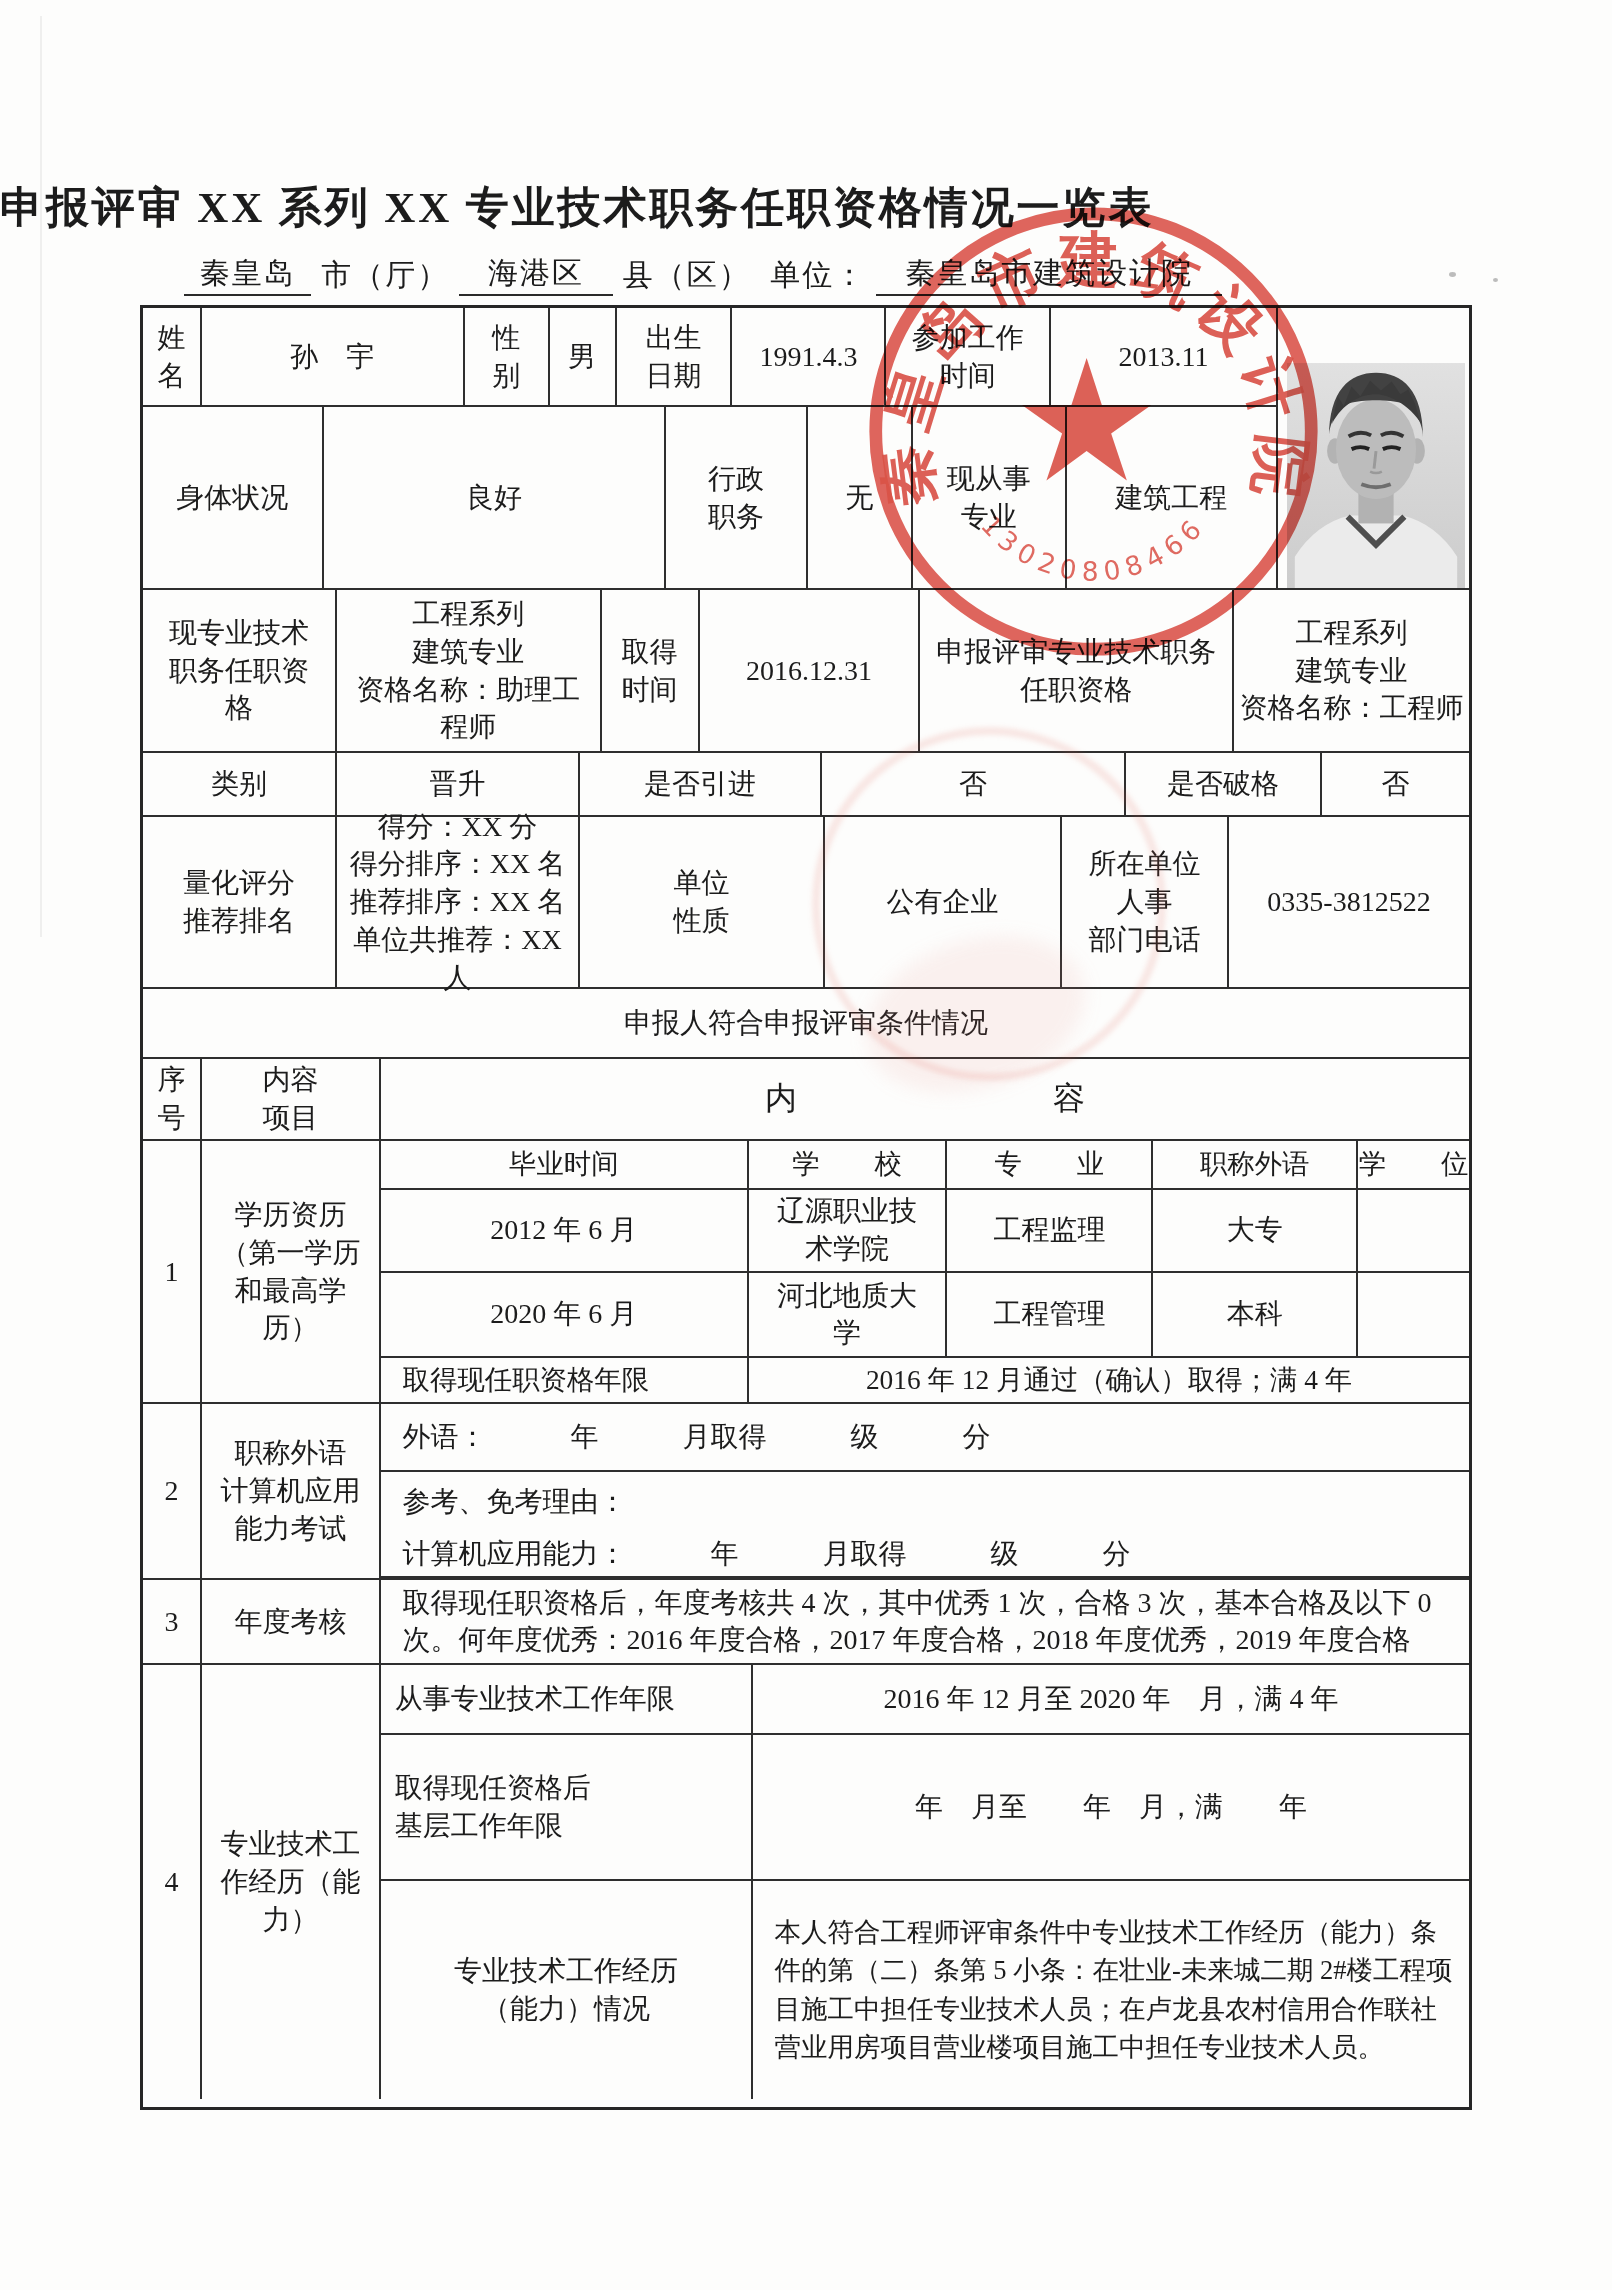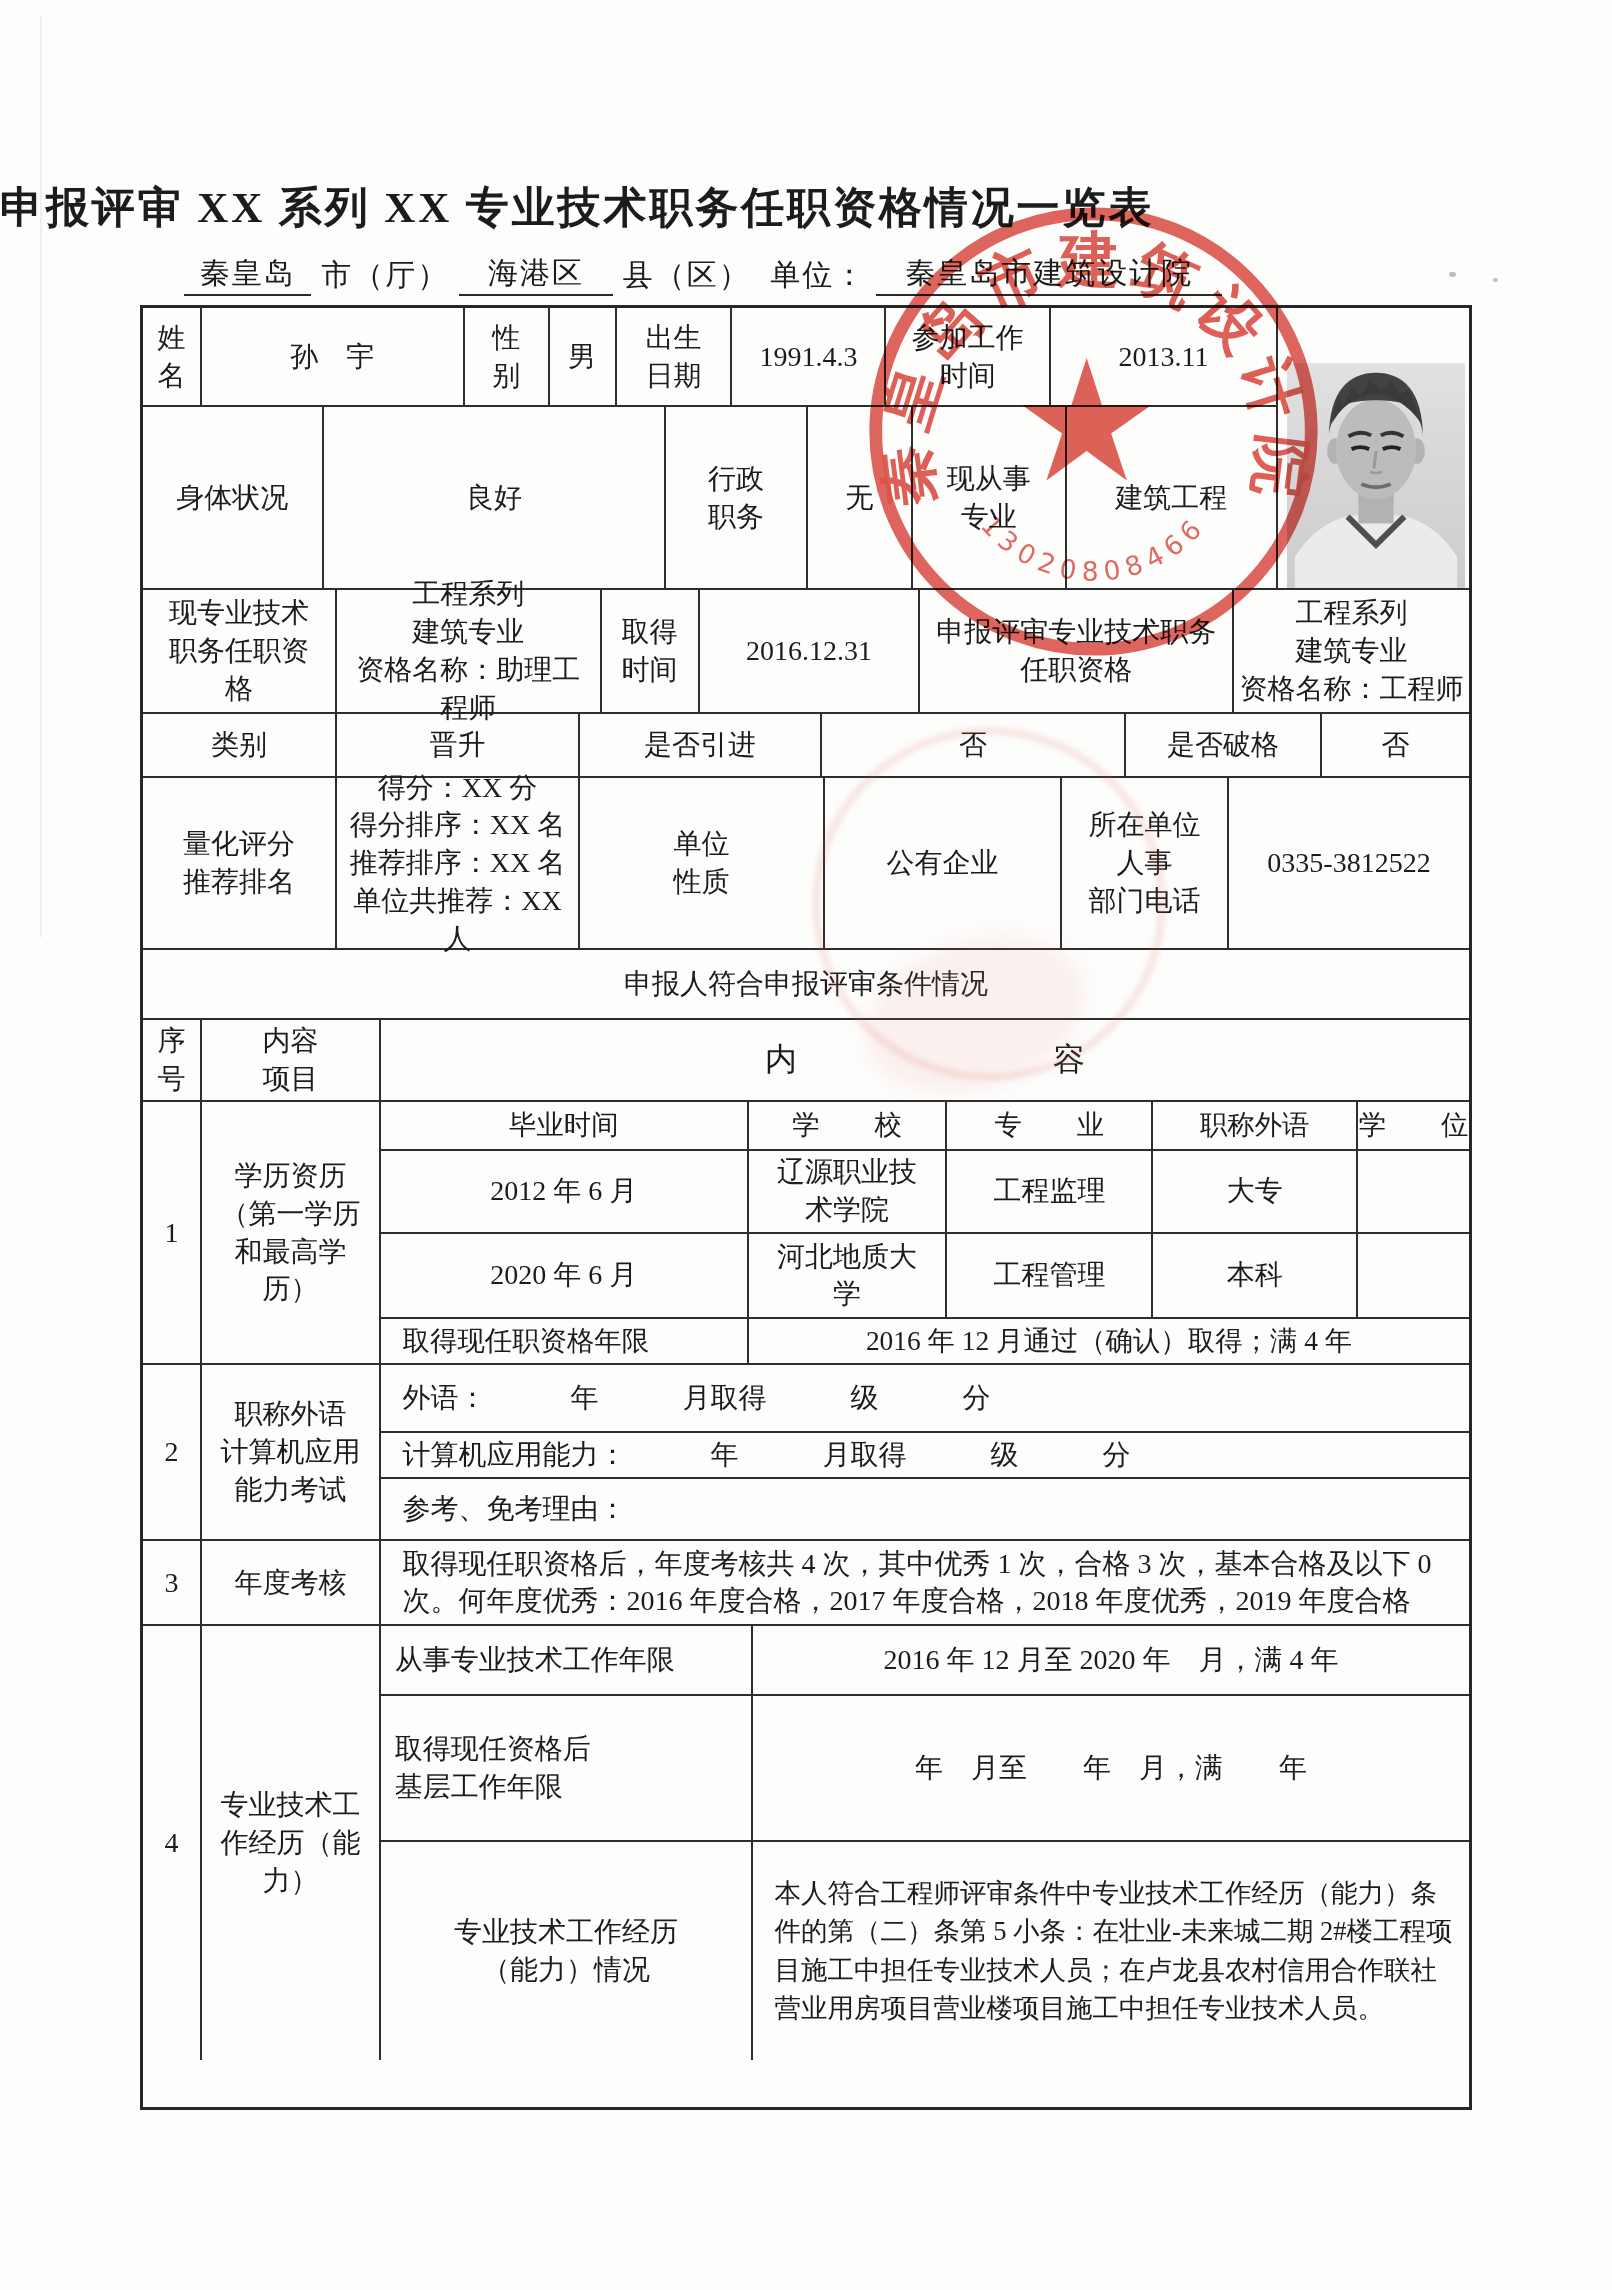--- a/index.html
+++ b/index.html
@@ -111,7 +111,7 @@
       </div>
     </div>
 
-    <div class="r" style="height:124px">
+    <div class="r" style="height:163px">
       <div class="c" style="width:194px">现专业技术
 职务任职资
 格</div>

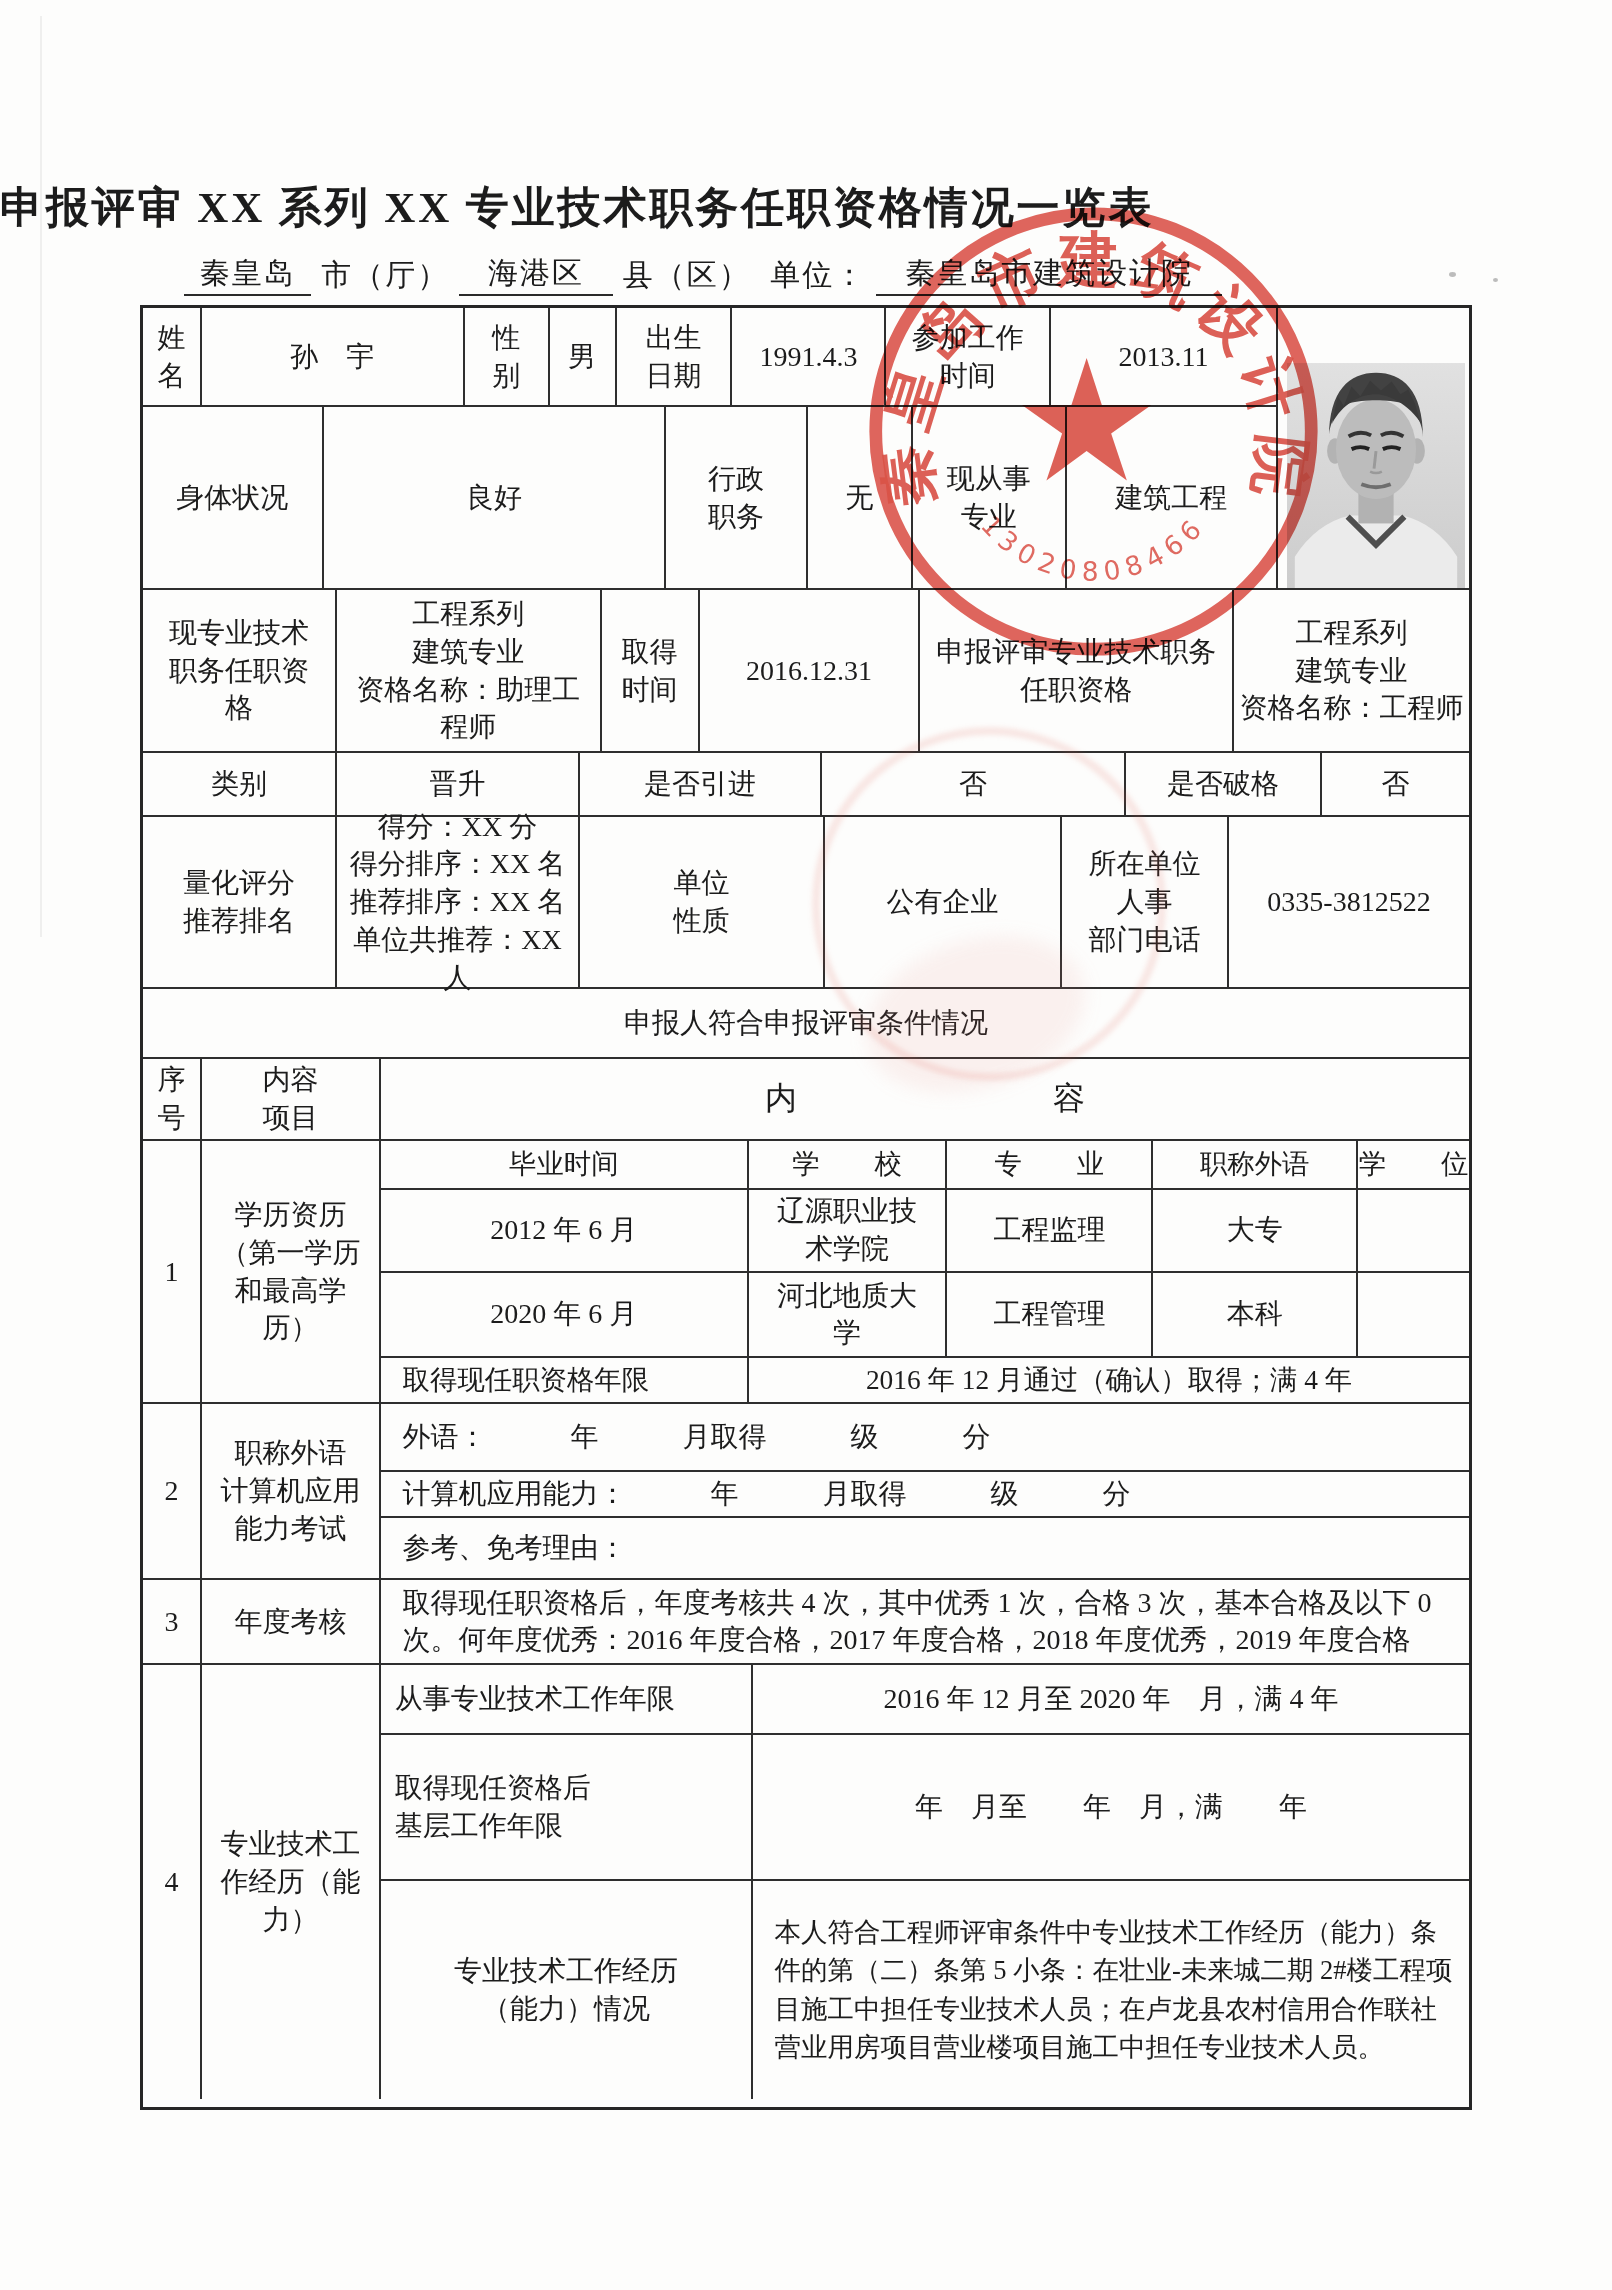--- a/index.html
+++ b/index.html
@@ -212,11 +212,11 @@
         <div class="r" style="height:69px">
           <div class="c lft nr" style="width:1088px">外语：　　　年　　　月取得　　　级　　　分</div>
         </div>
+        <div class="r nb" style="height:61px">
+          <div class="c lft nr" style="width:1088px">参考、免考理由：</div>
+        </div>
         <div class="r" style="height:47px">
           <div class="c lft nr" style="width:1088px">计算机应用能力：　　　年　　　月取得　　　级　　　分</div>
-        </div>
-        <div class="r nb" style="height:61px">
-          <div class="c lft nr" style="width:1088px">参考、免考理由：</div>
         </div>
       </div>
     </div>

